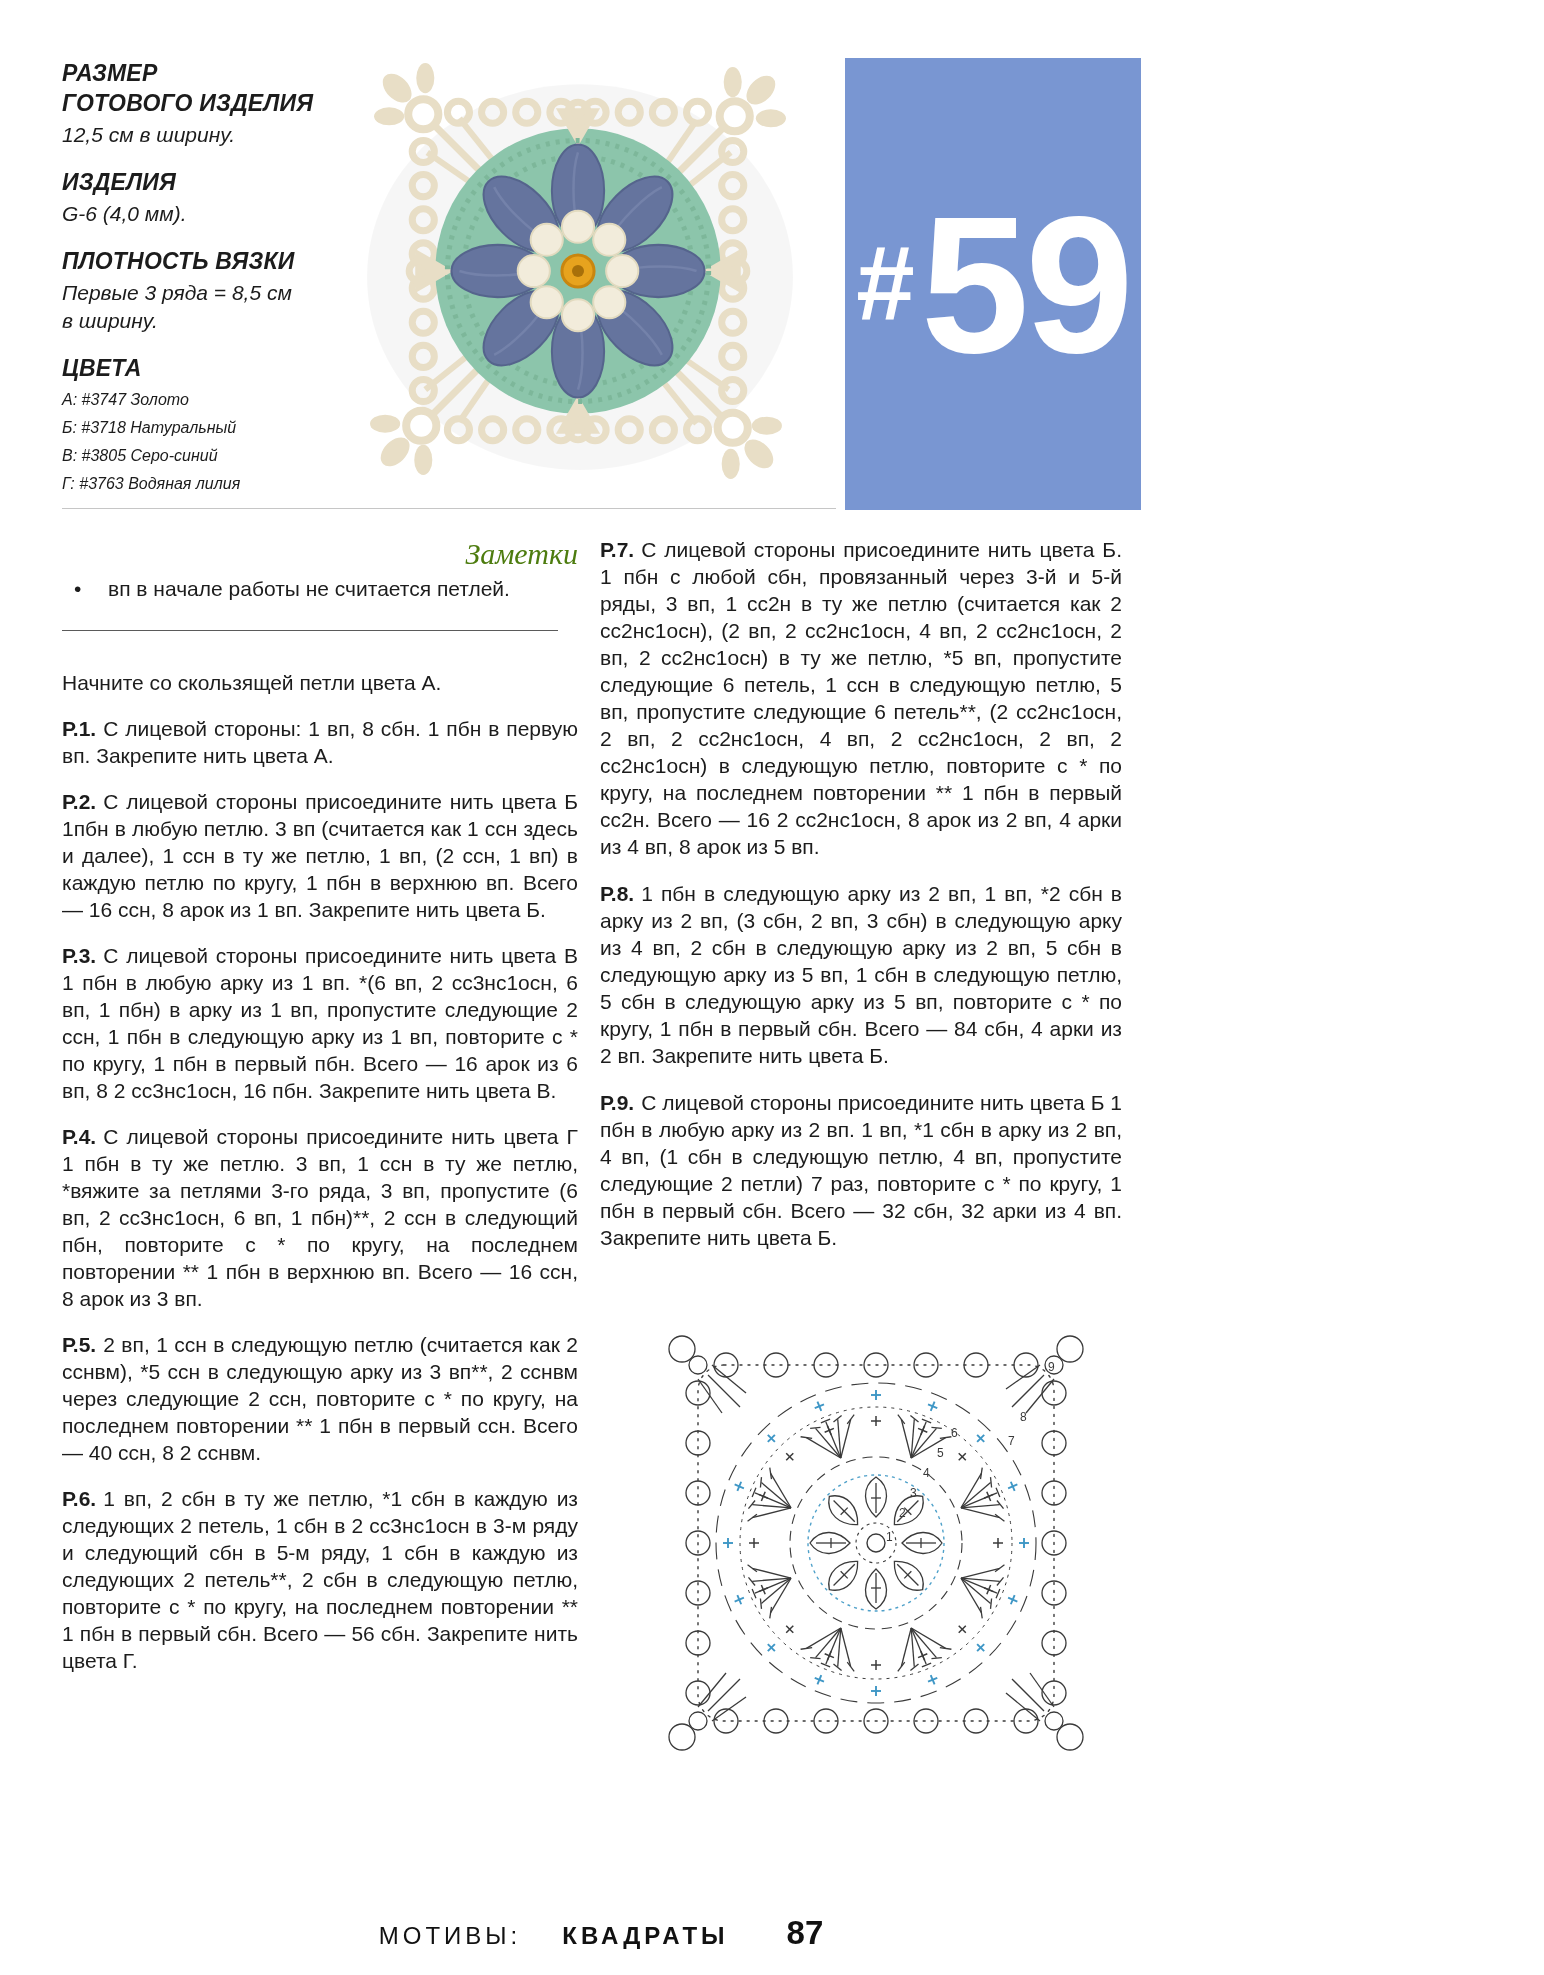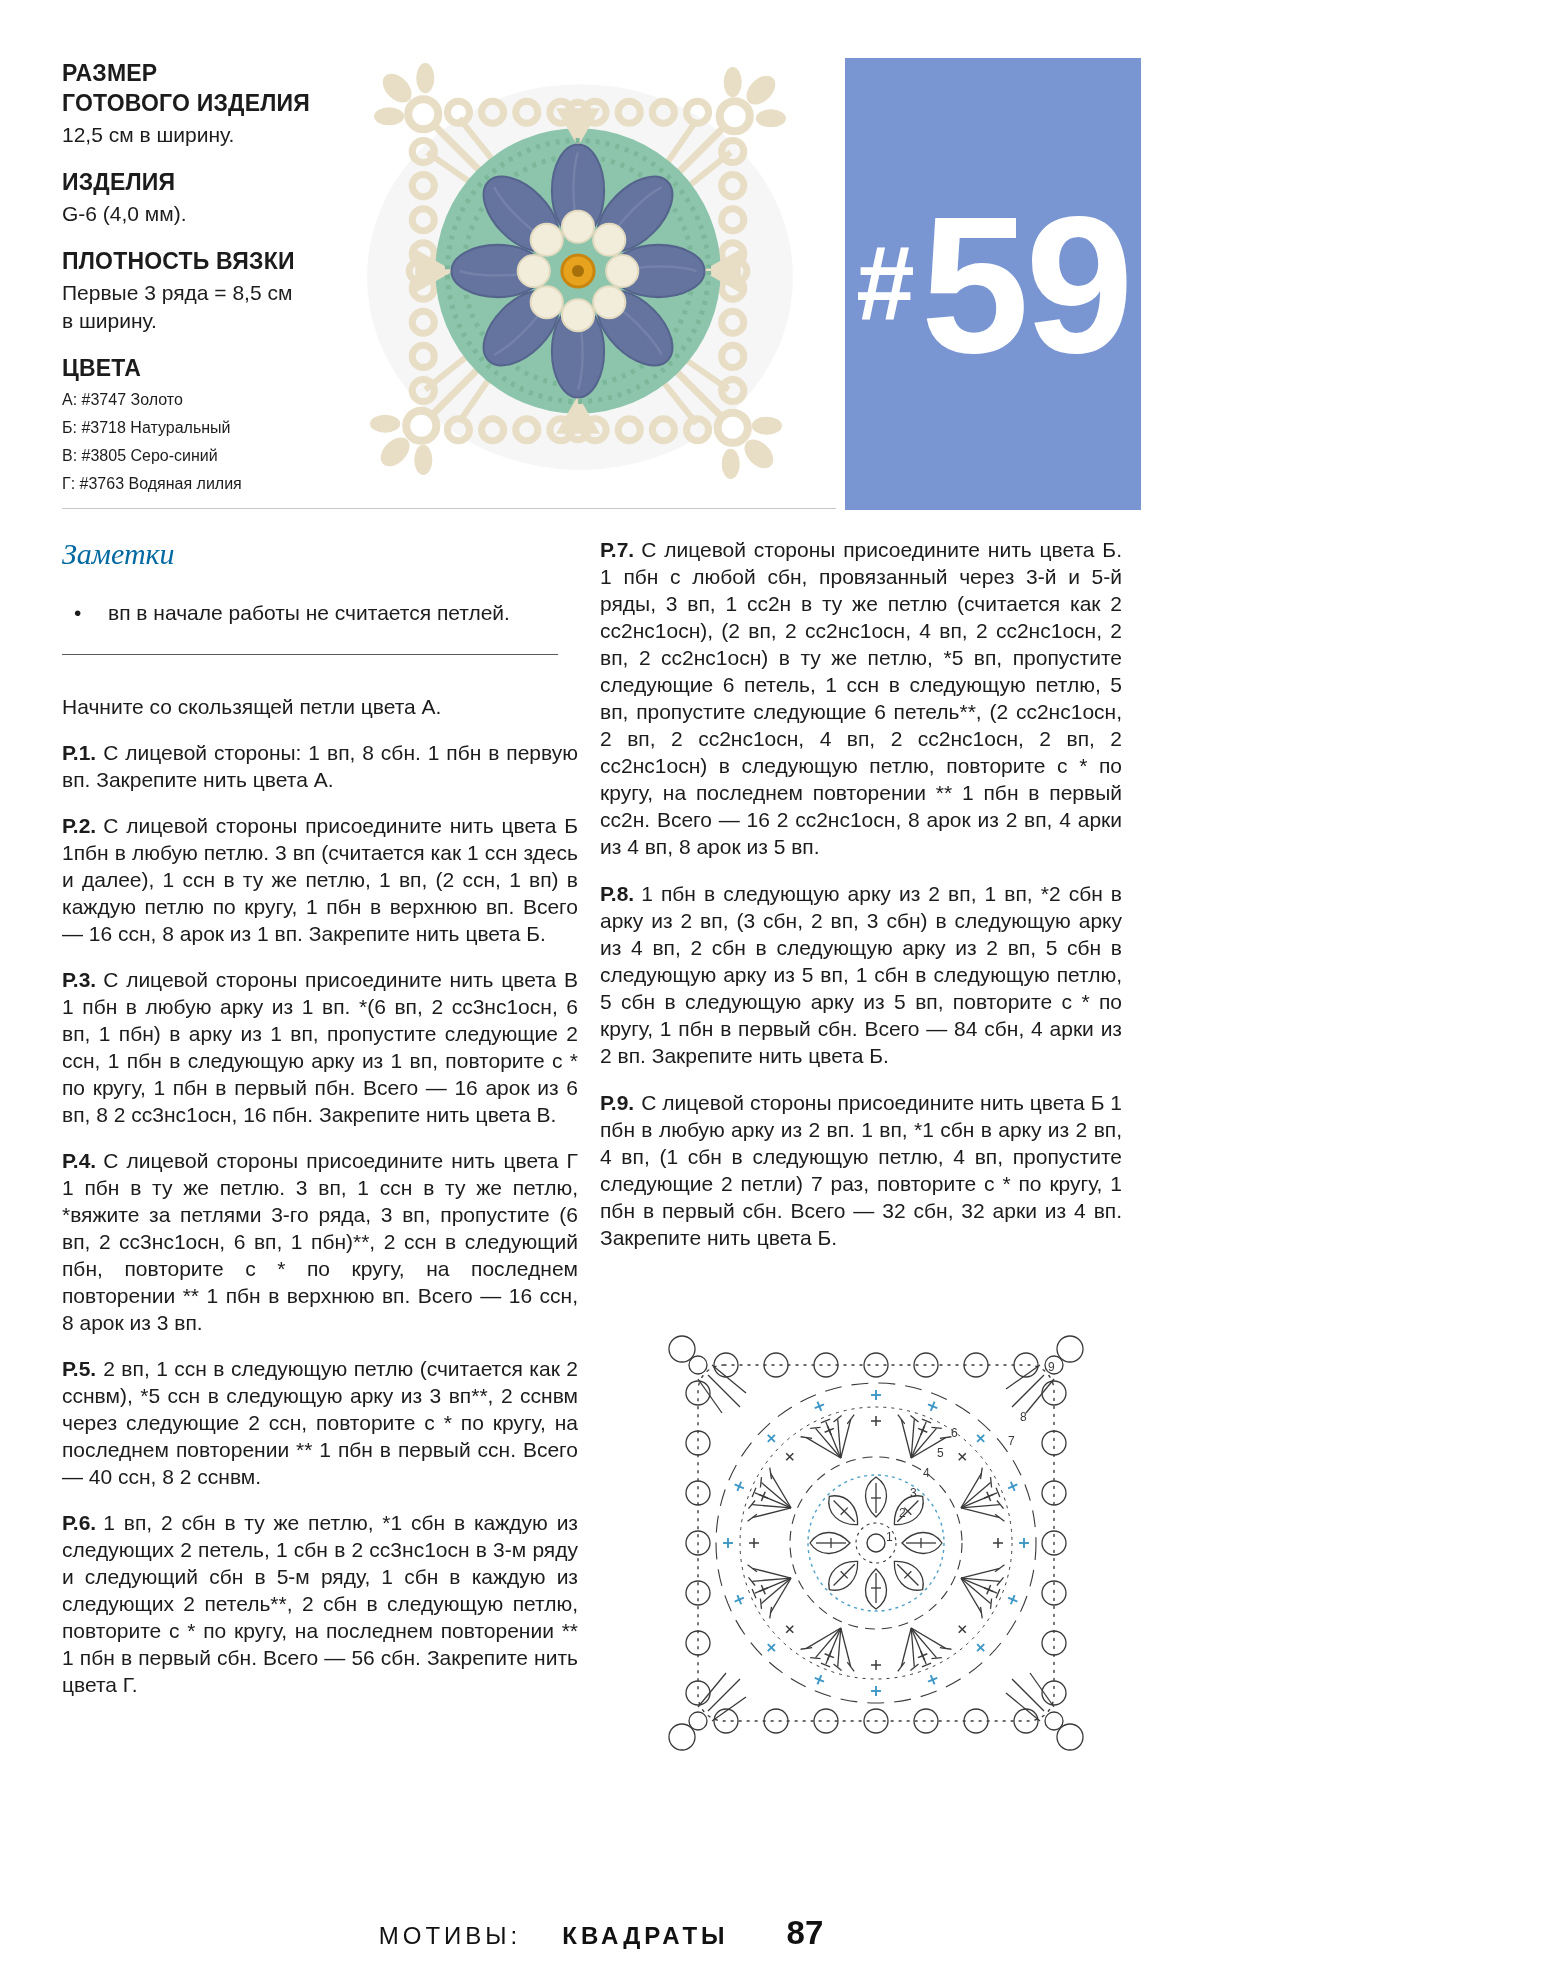--- a/index.html
+++ b/index.html
@@ -15,7 +15,7 @@
 
   
   .specs { position:absolute; left:62px; top:58px; width:282px; }
-  .spec-group { margin-bottom:18px; }
+  .spec-group { margin-bottom:18px;font-style:italic; }
   .spec-title { font-size:23px; font-weight:700; line-height:30px; letter-spacing:0.2px; }
   .spec-value { font-size:21px; line-height:28px; margin-top:3px; }
   .color-line { font-size:16px; line-height:28px; }

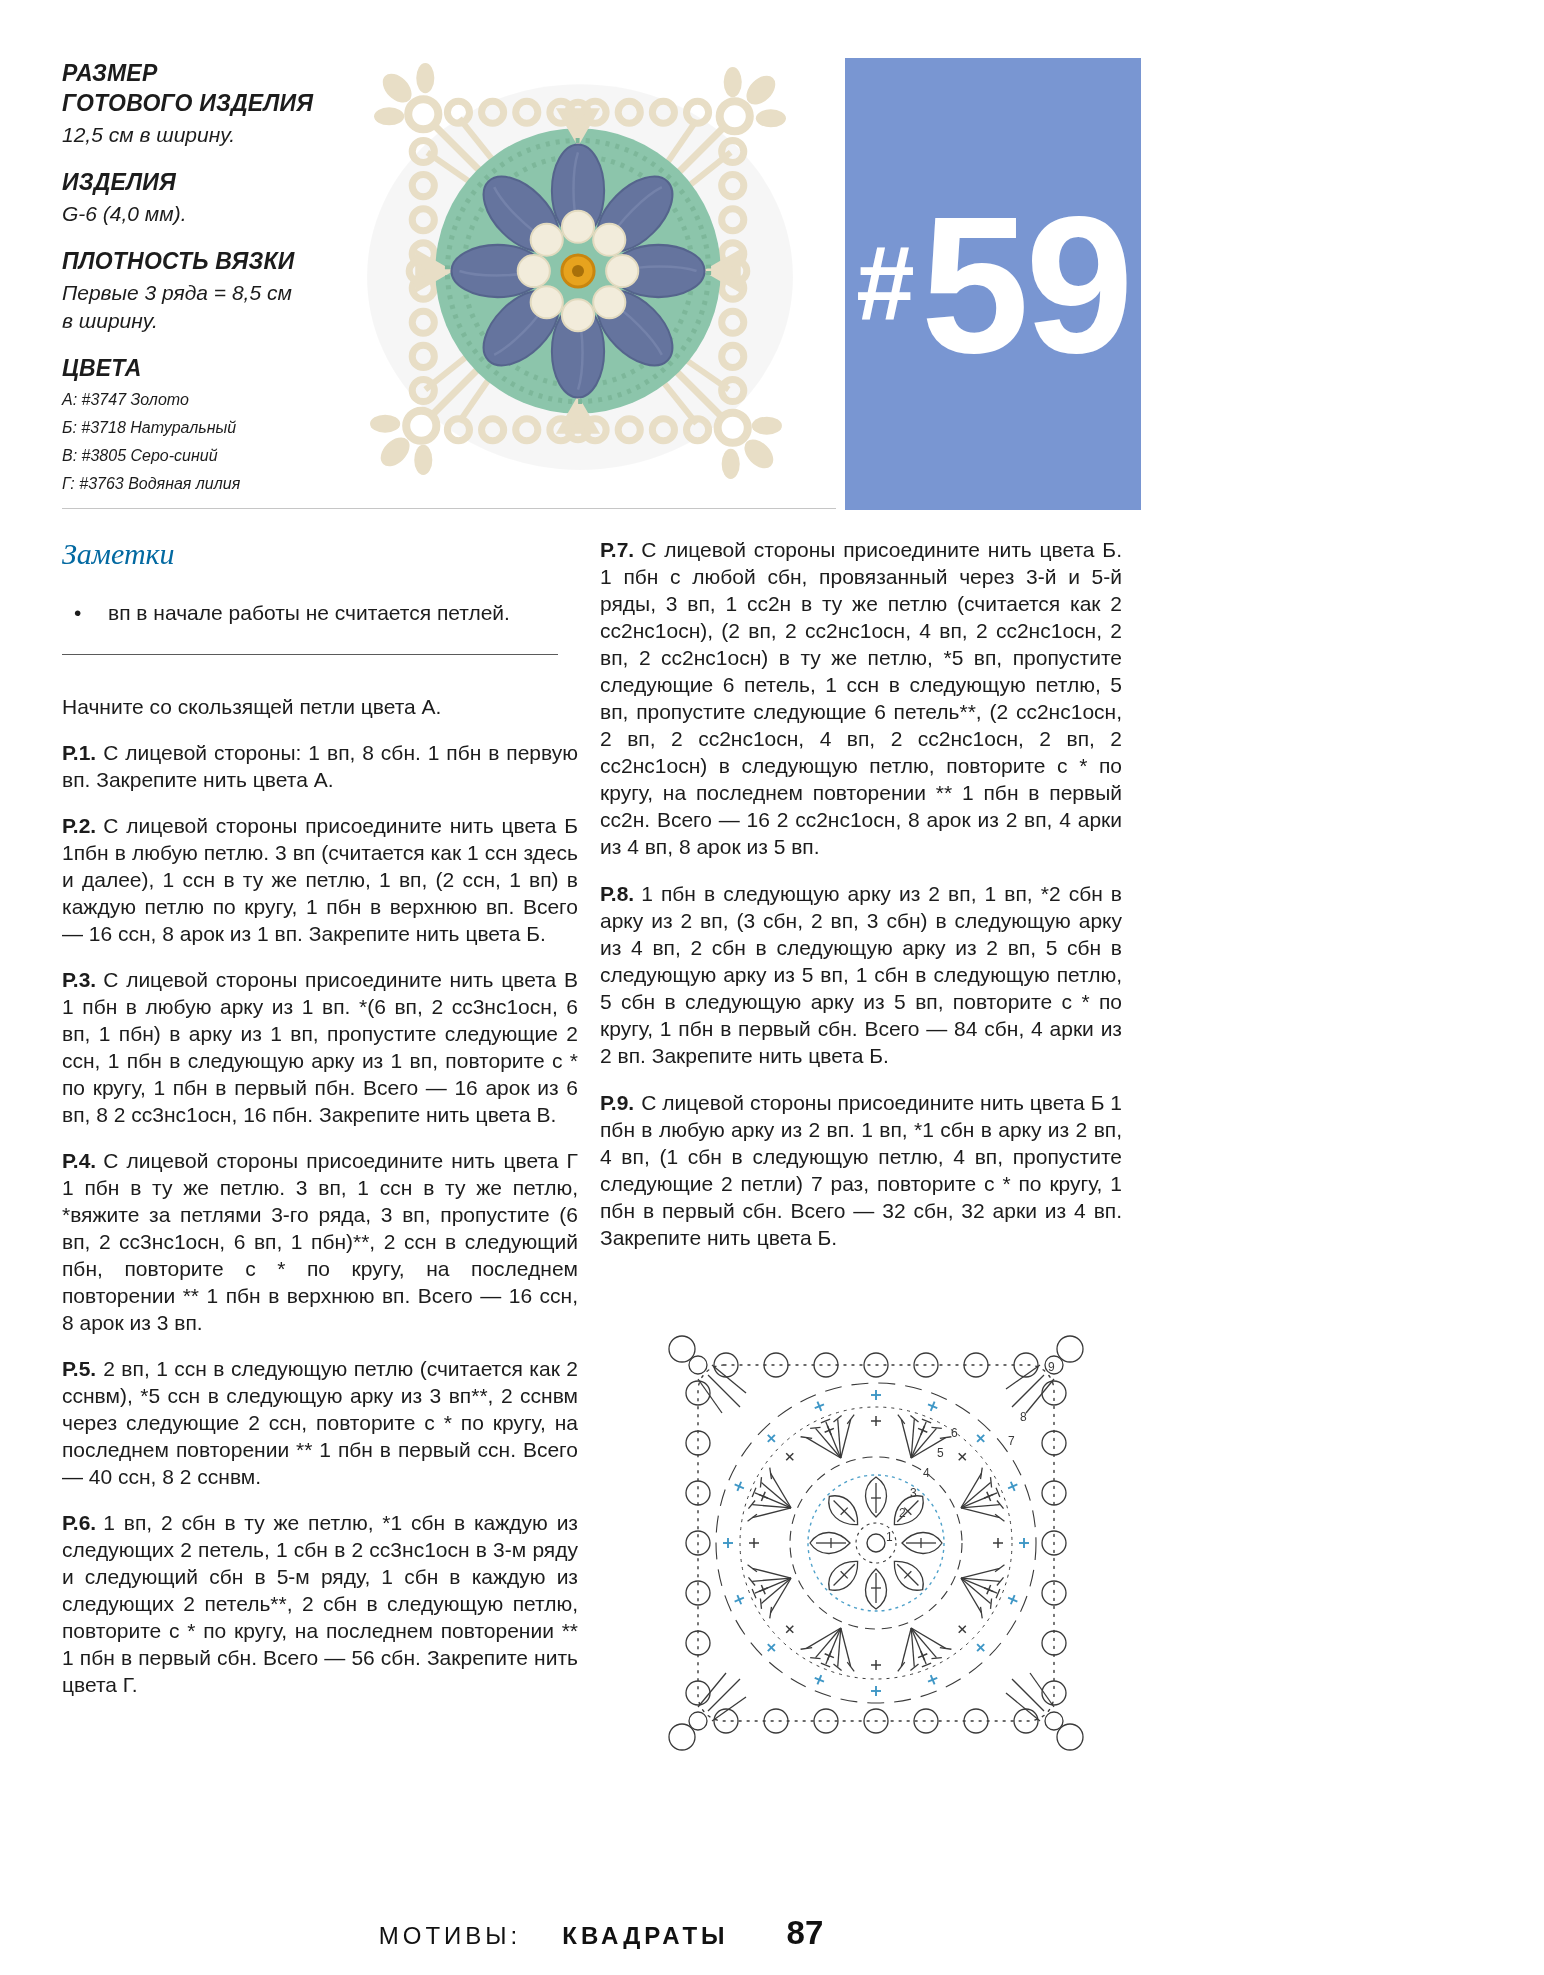--- a/index.html
+++ b/index.html
@@ -42,7 +42,7 @@
 
   .notes-title {
     font-family:"Liberation Serif", serif; font-style:italic; font-weight:500;
-    font-size:30px; text-align:left; margin-bottom:32px; color:#0369a1;
+    font-size:30px; text-align:right; margin-bottom:8px; color:#4d7c0f;
   }
   .note-item { display:flex; margin-bottom:4px; }
   .note-bullet { width:46px; padding-left:12px; }

